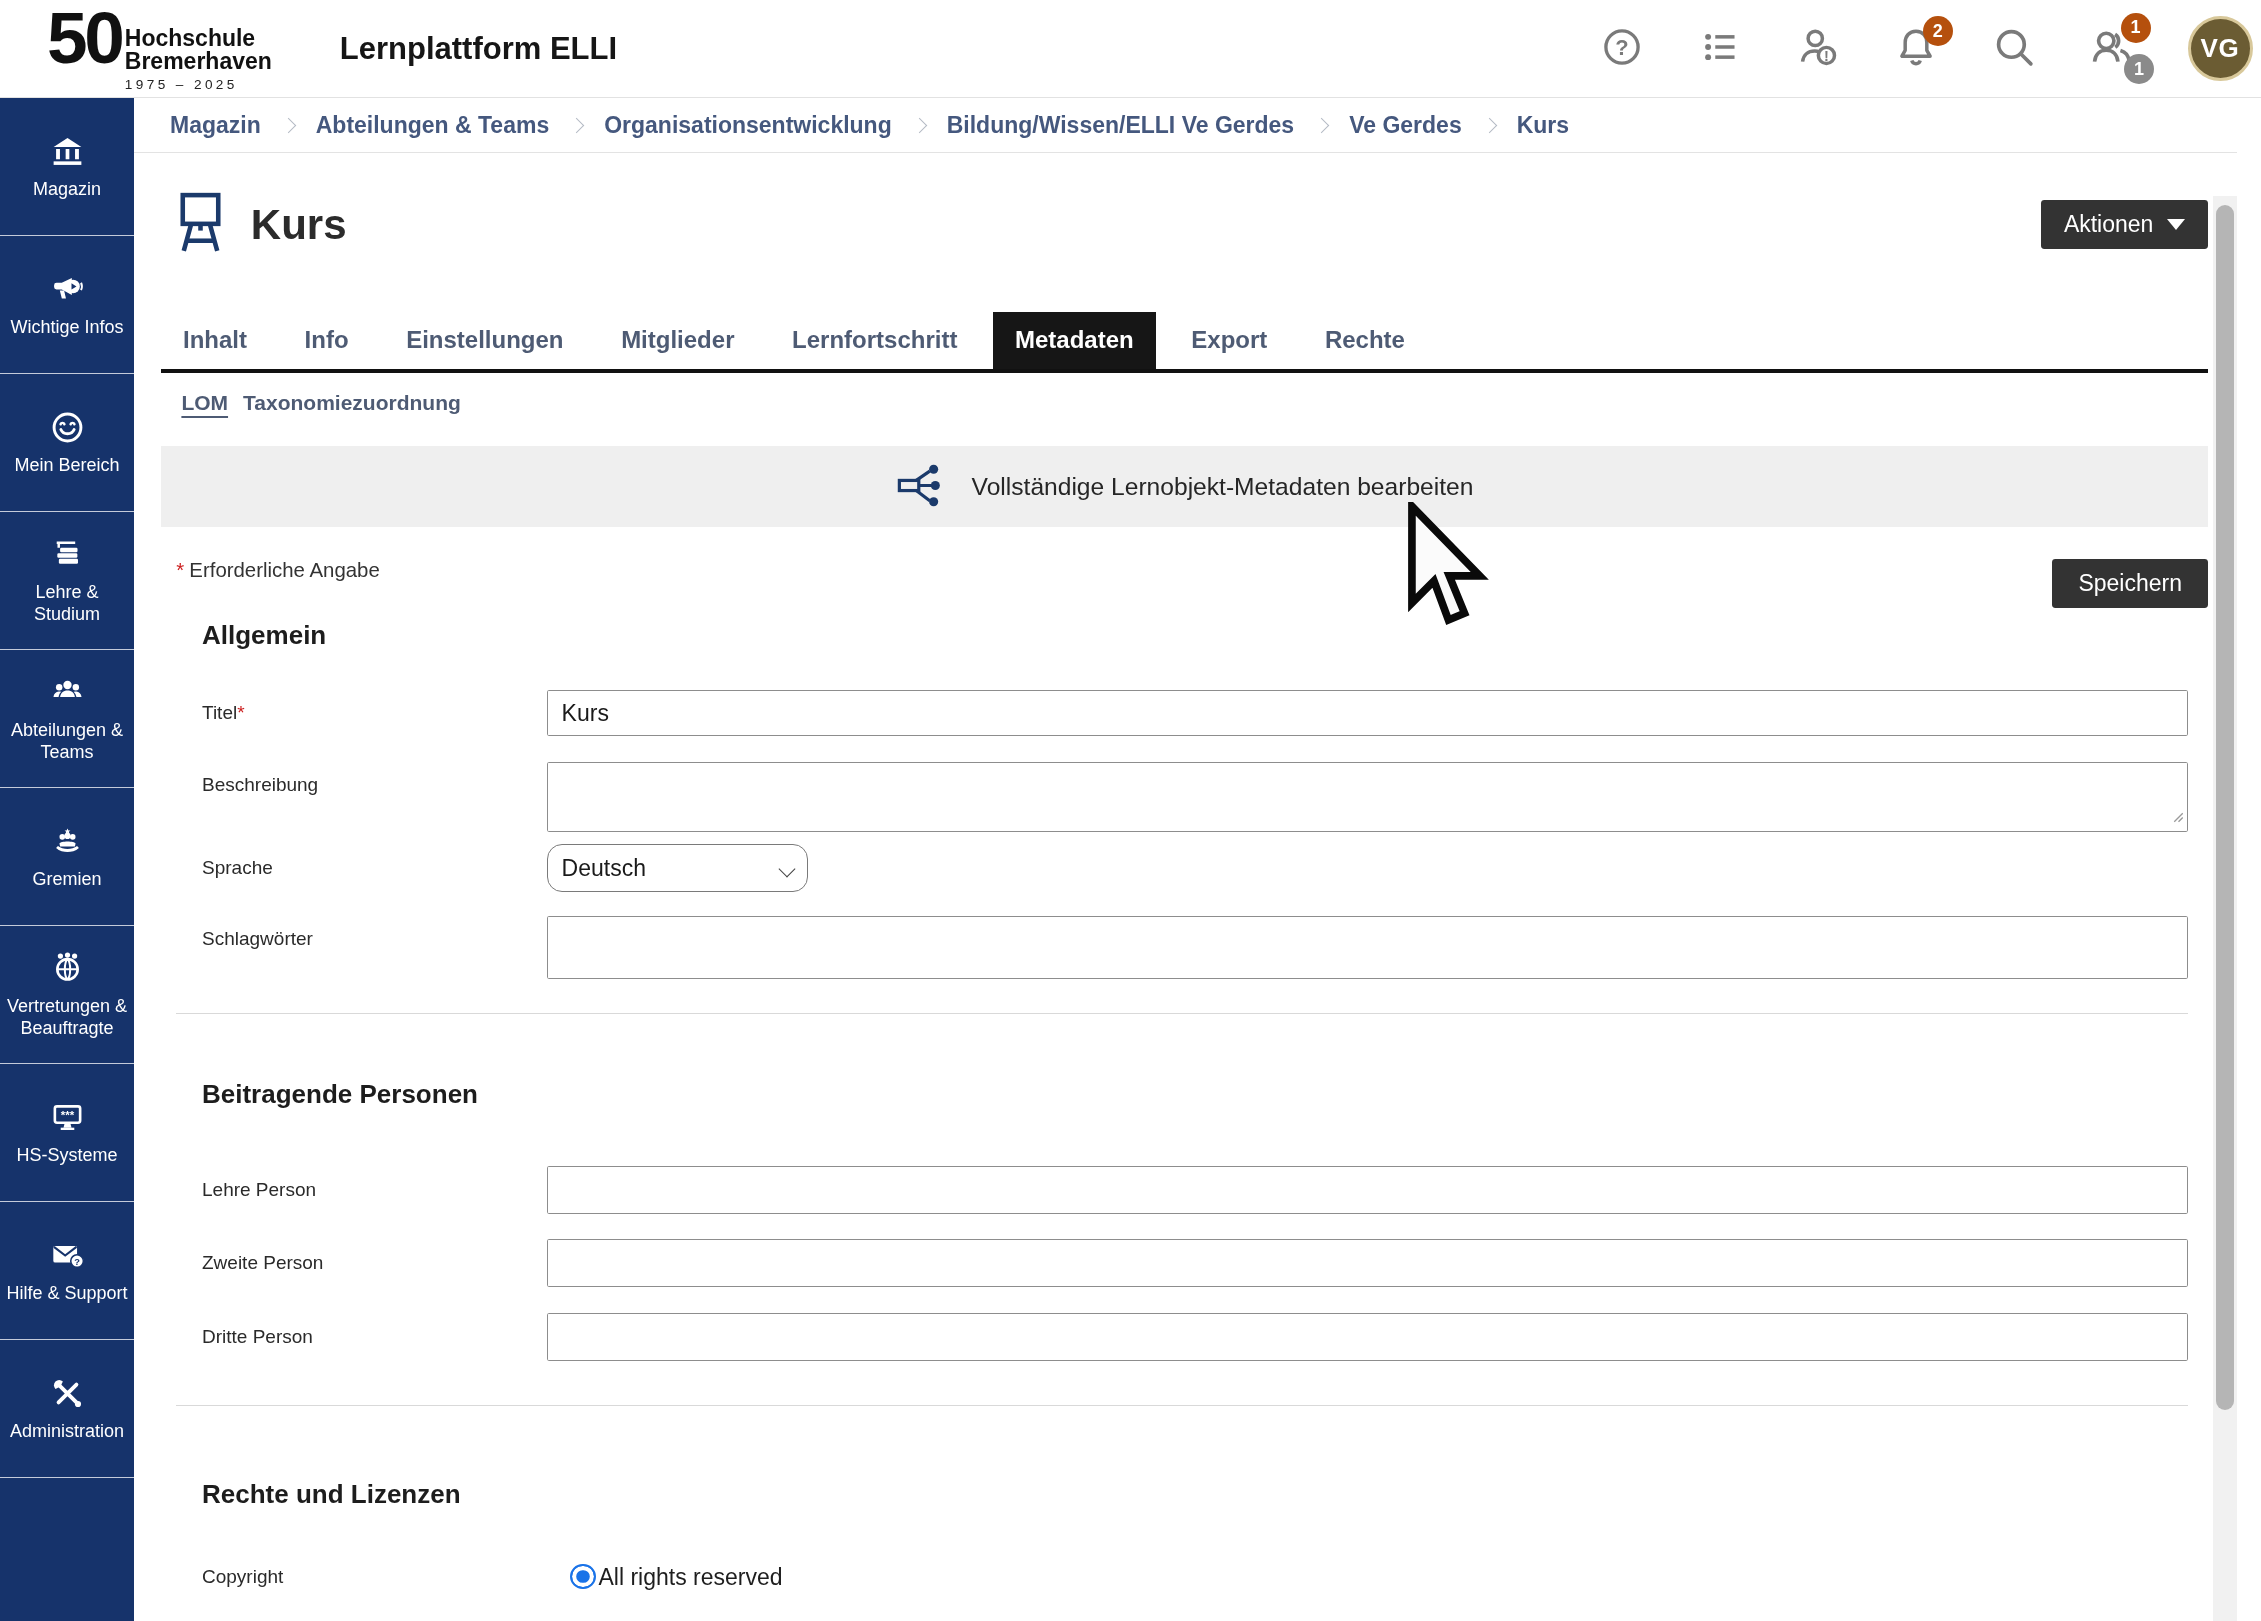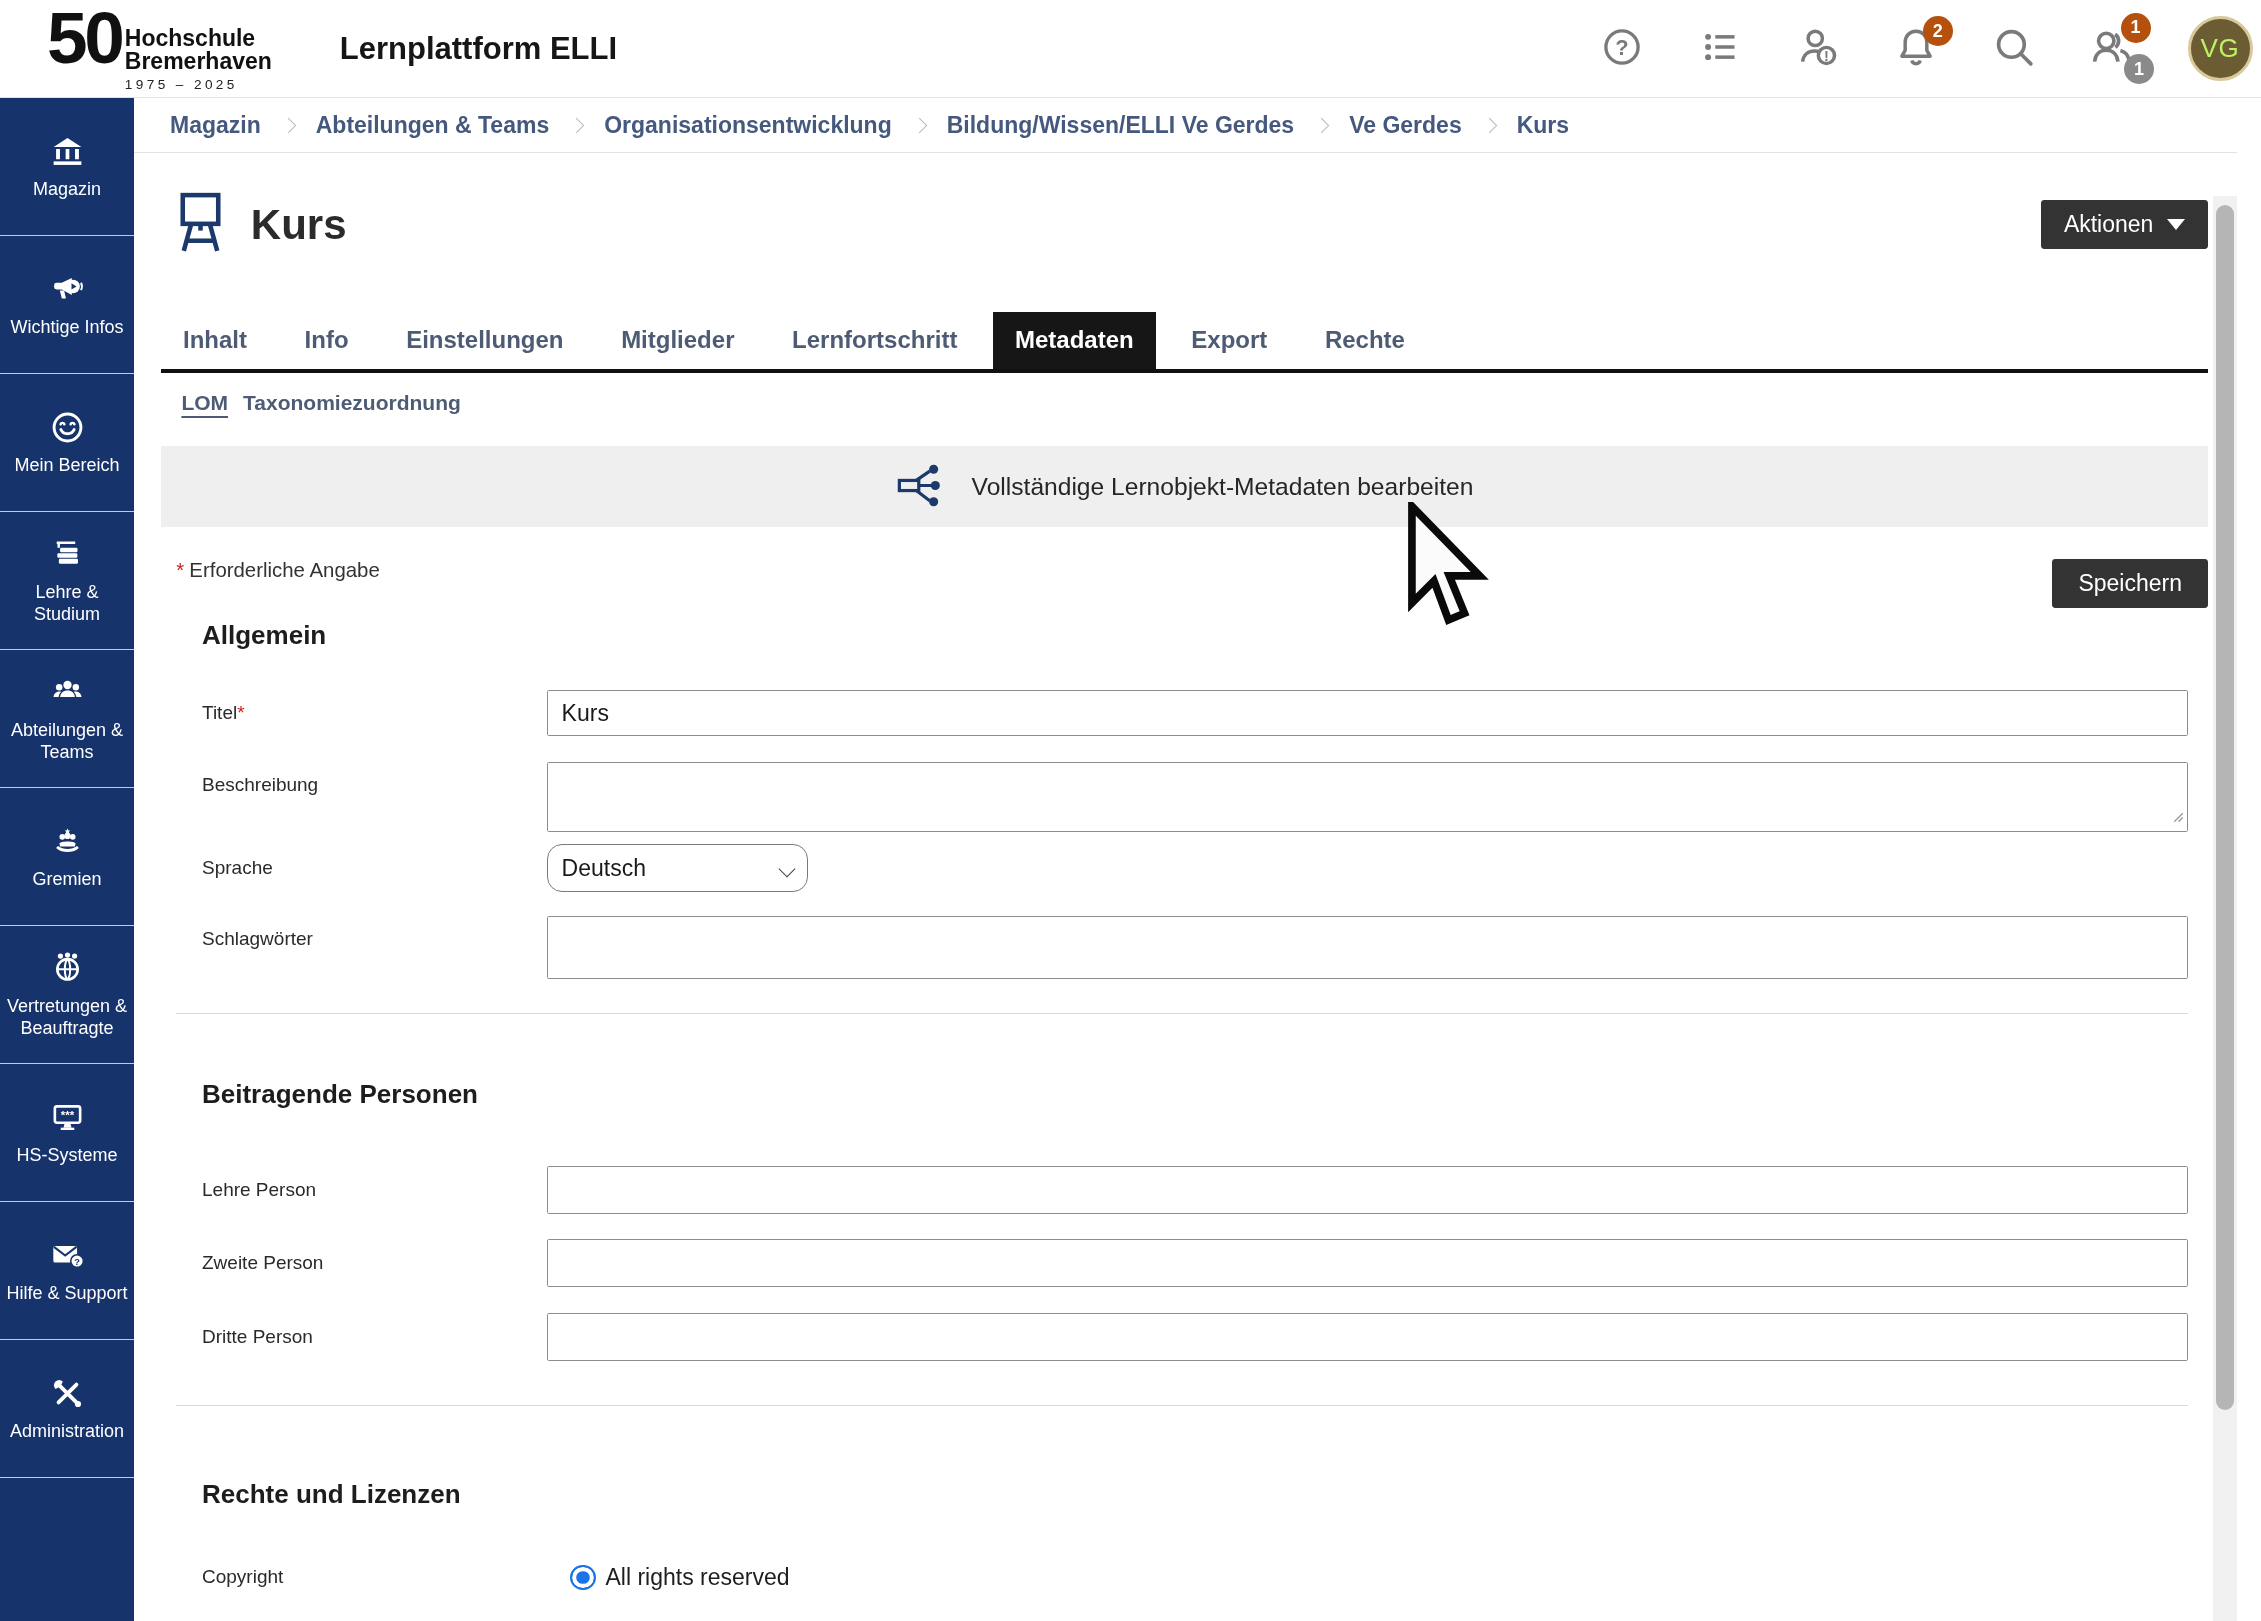--- a/index.html
+++ b/index.html
@@ -27,8 +27,8 @@
   .badge.top-pos { top:-13.6px; right:-17px; }
   .badge.bot-pos { bottom:-13.6px; right:-20.4px; }
   .avatar { width:65px; height:65px; border-radius:50%; background:#6b5c33;
-    border:3.4px solid #d8c89a; color:#bef264; font-size:26px; display:flex; align-items:center;
-    justify-content:center; letter-spacing:0.8px; cursor:pointer; }
+    border:3.4px solid #d8c89a; color:#ffffff; font-size:26px; display:flex; align-items:center;
+    justify-content:center; letter-spacing:0.8px; cursor:pointer;font-weight:bold; }
 
   
   .sidebar { position:absolute; left:0; top:98px; width:134px; height:1524px;

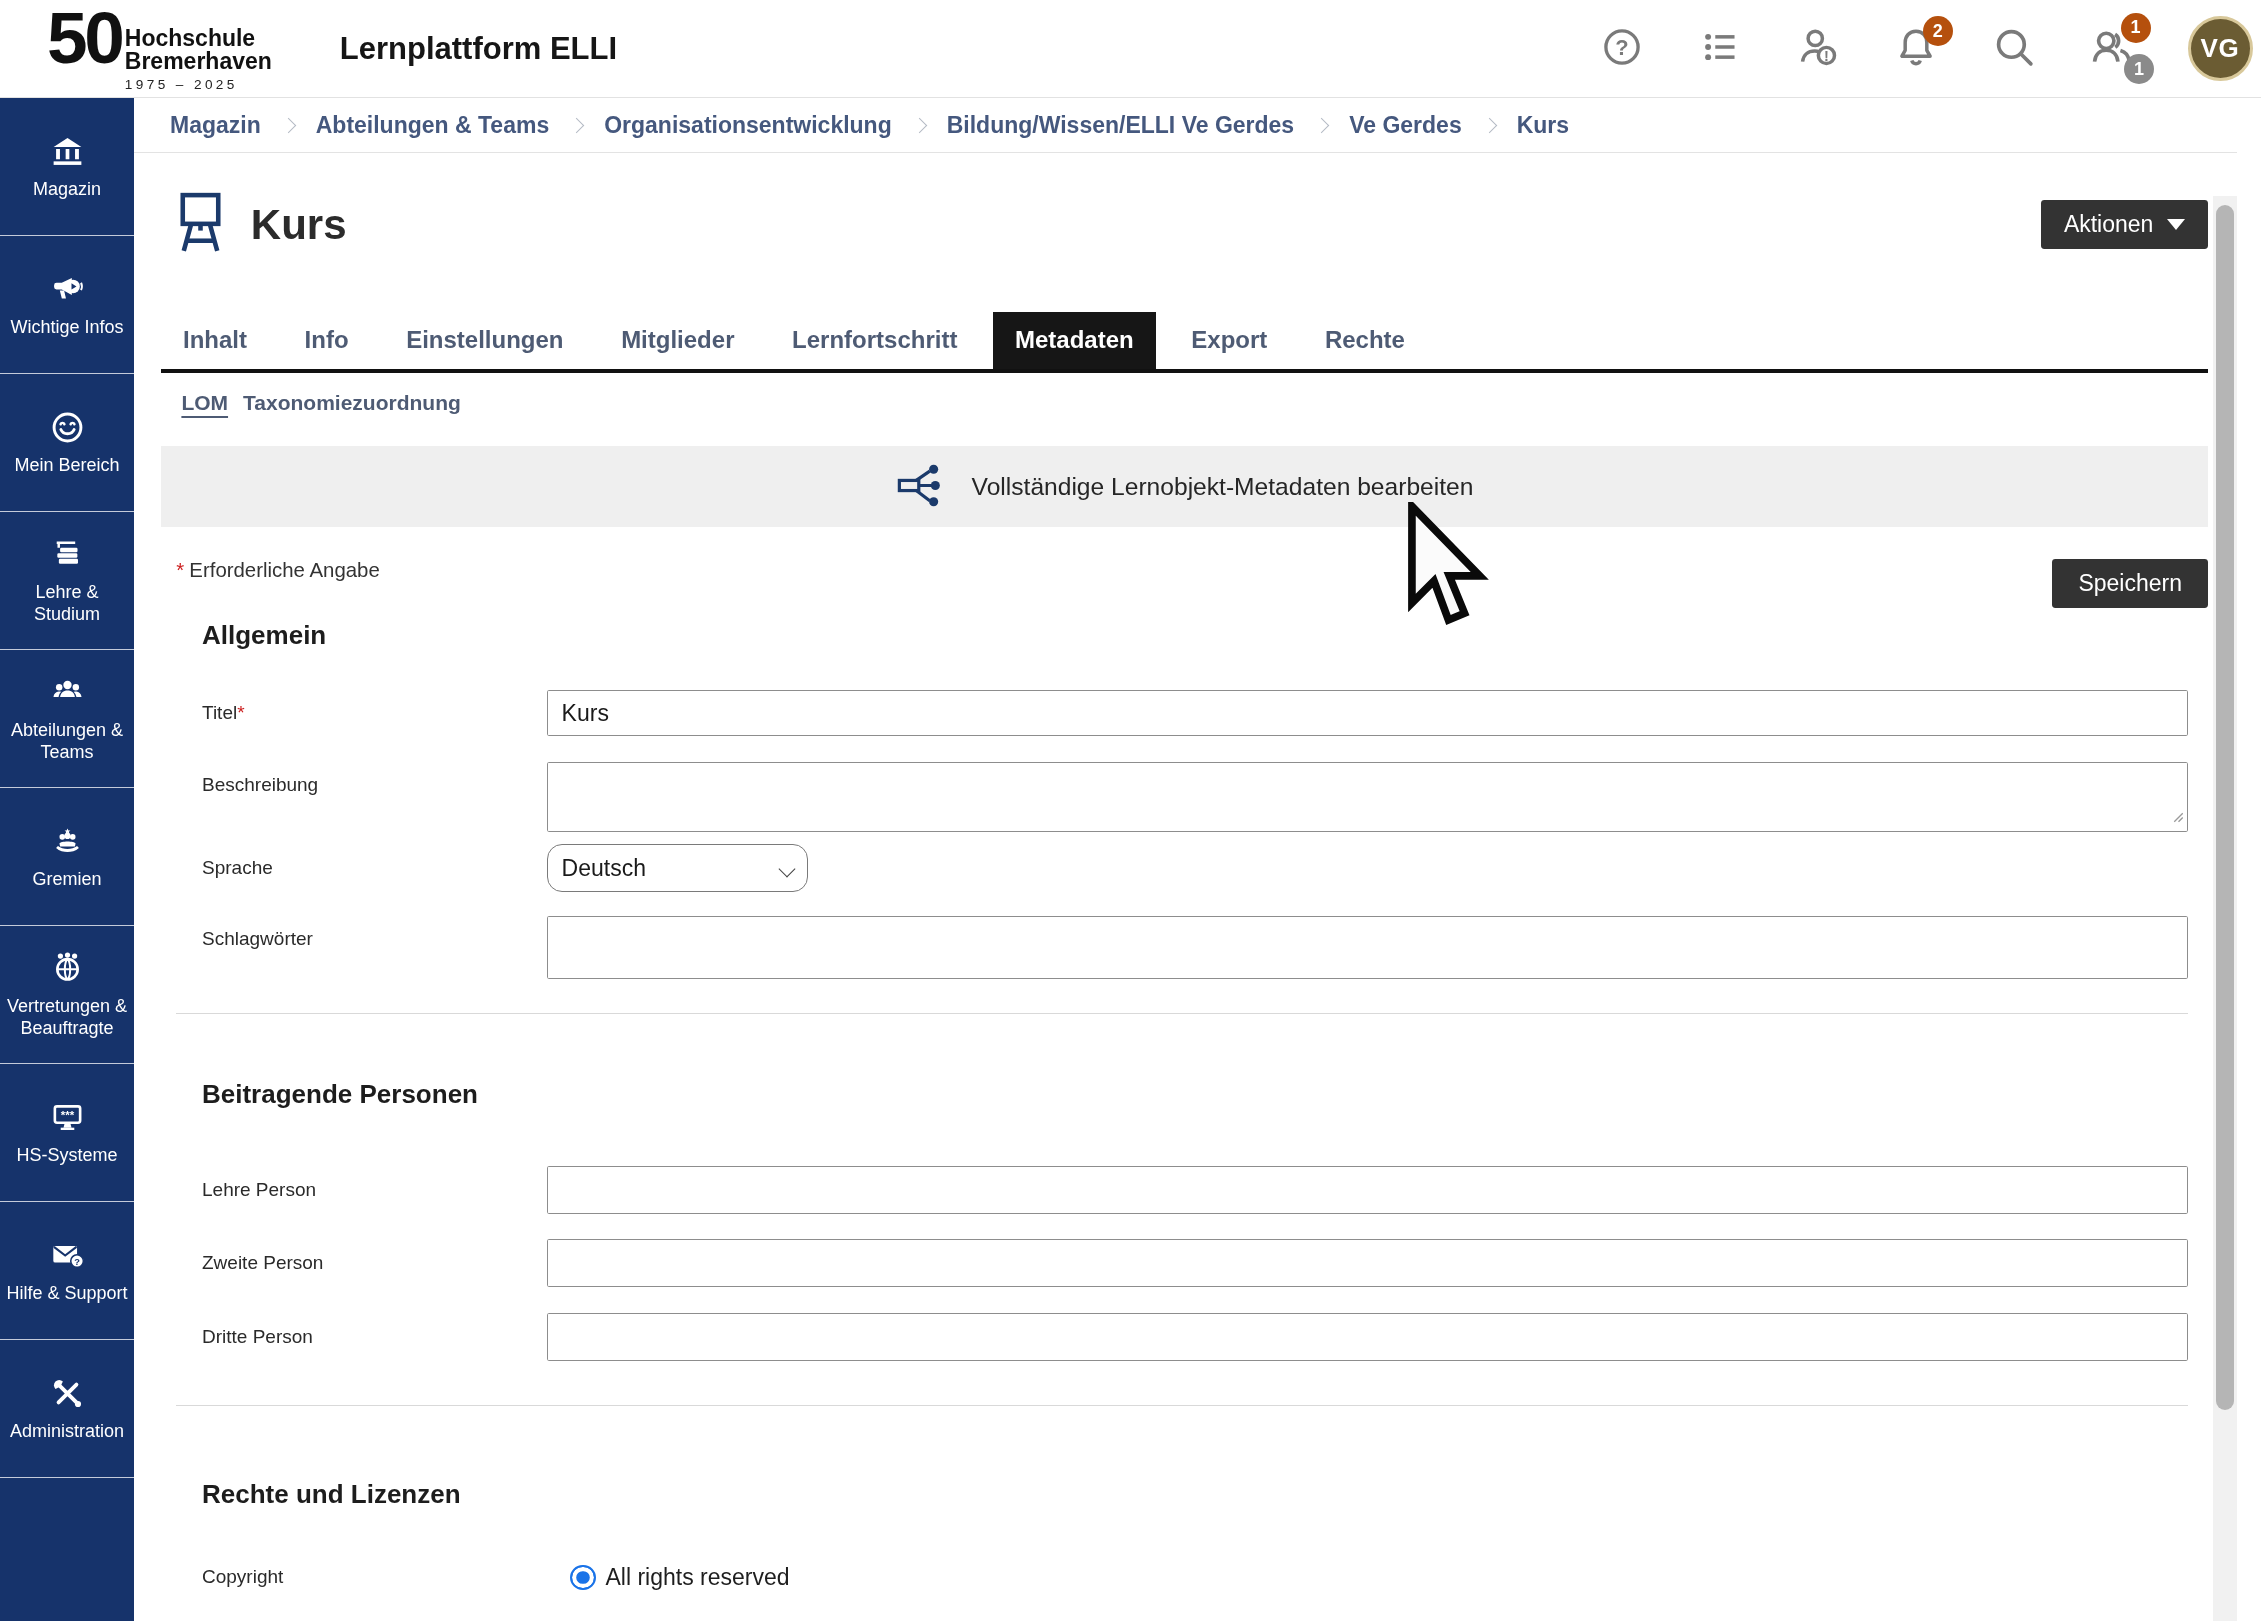--- a/index.html
+++ b/index.html
@@ -106,7 +106,7 @@
   .divider.d2 { margin-top:44px; }
 
   .copyright-row { margin-top:54px; }
-  .radio-wrap { display:flex; align-items:center; gap:10px; padding-left:23px; }
+  .radio-wrap { display:flex; align-items:flex-start; gap:3px; padding-left:23px; }
   .radio { width:25.5px; height:25.5px; flex:none; border-radius:50%; background:#1a73e8;
     box-shadow:inset 0 0 0 4.2px #fff, inset 0 0 0 25.5px #1a73e8, 0 0 0 0 transparent;
     border:2.5px solid #1a73e8; cursor:pointer; }

